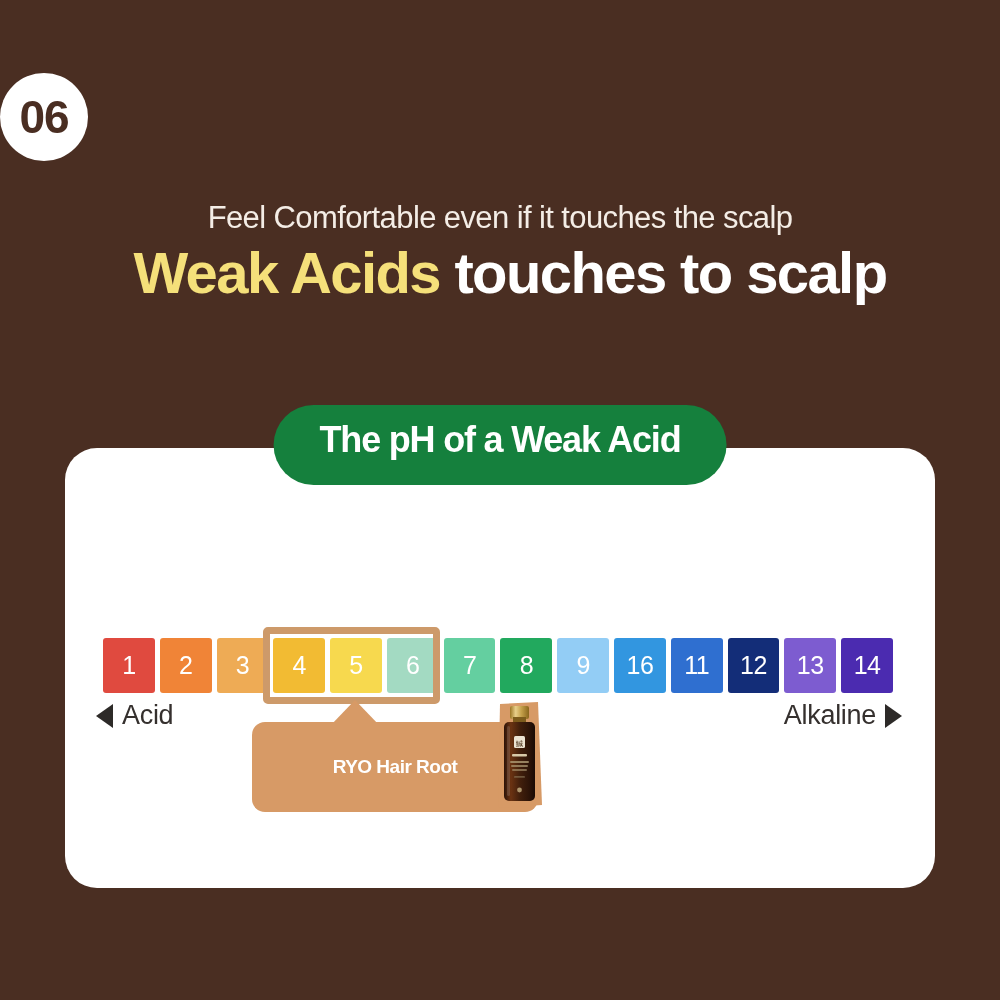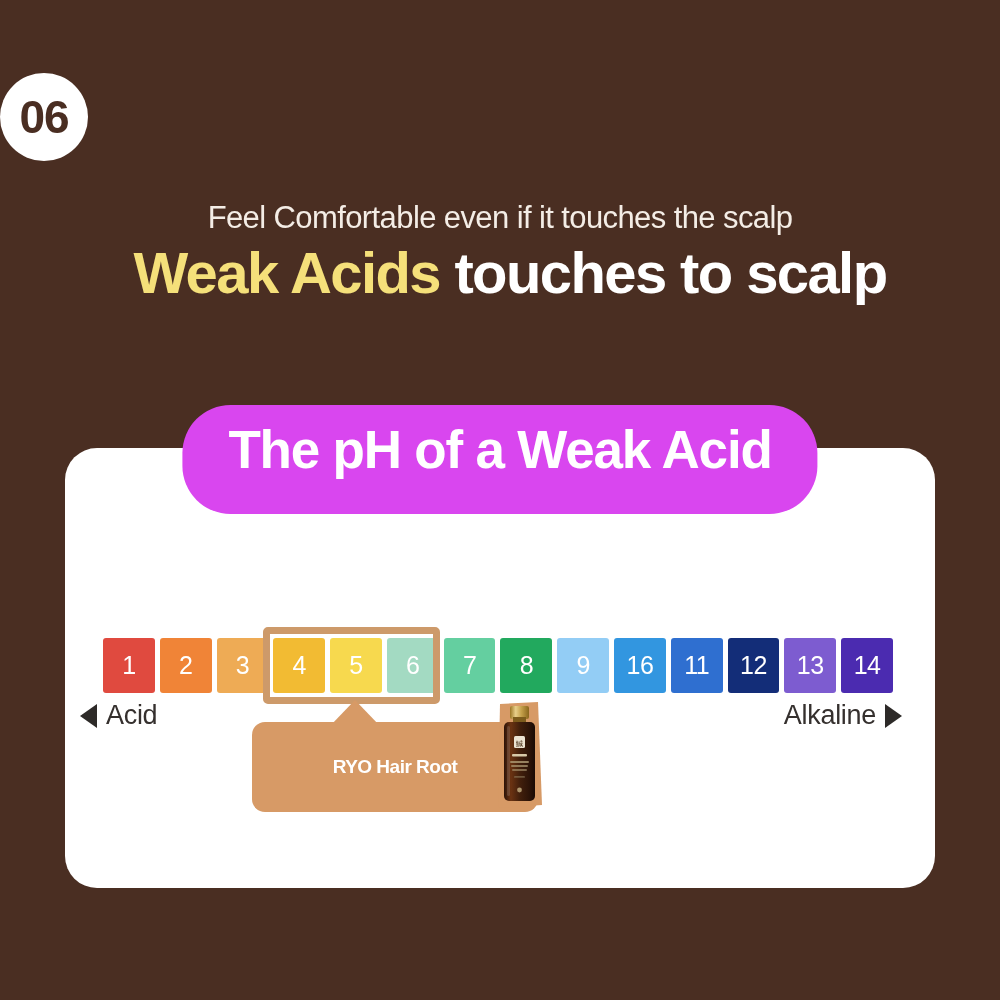--- a/index.html
+++ b/index.html
@@ -83,11 +83,11 @@
     left: 50%;
     transform: translateX(-50%);
     top: 405px;
-    padding: 14px 46px 34px;
-    background: #d946ef;
+    padding: 14px 46px 24px;
+    background: #15803d;
     border-radius: 48px;
     color: #ffffff;
-    font-size: 53px;
+    font-size: 36px;
     font-weight: bold;
     letter-spacing: -1.2px;
     white-space: nowrap;

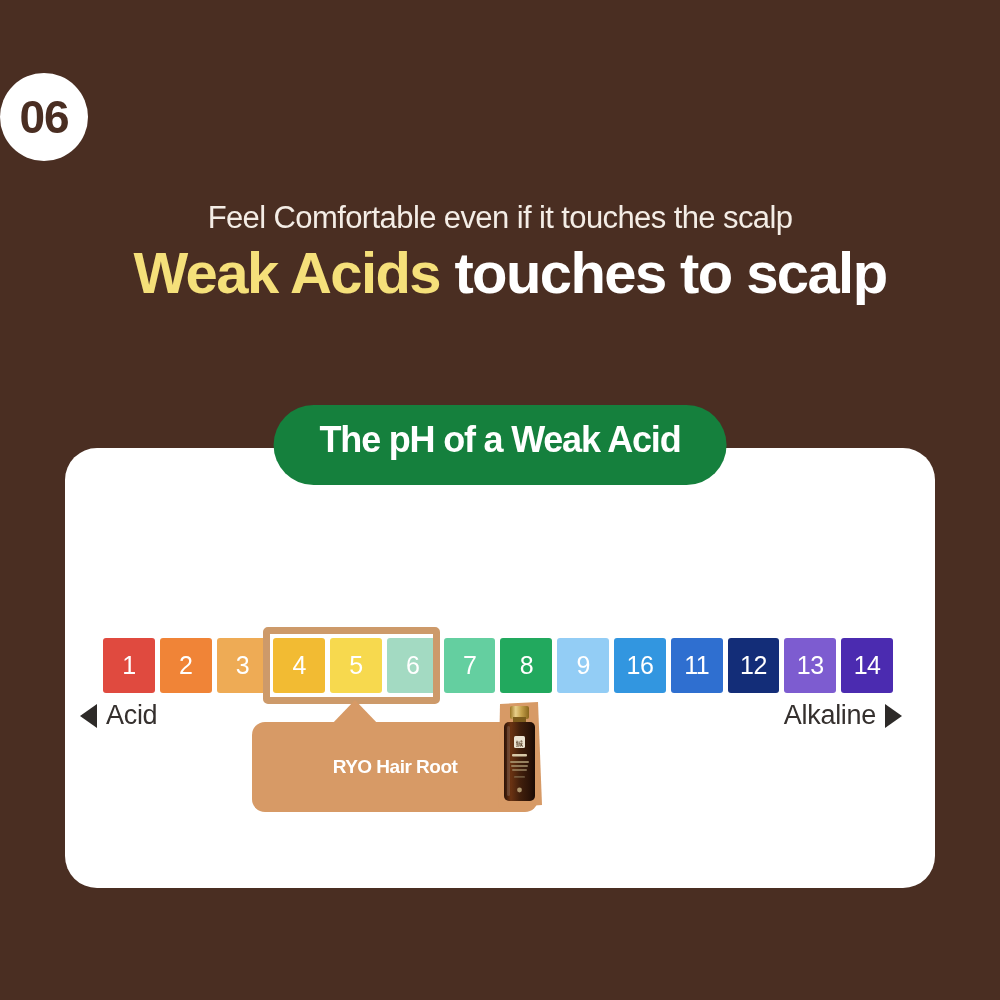--- a/index.html
+++ b/index.html
@@ -156,7 +156,7 @@
     letter-spacing: -0.3px;
     z-index: 3;
   }
-  .axis-label.left { left: 80px; top: 700px; }
+  .axis-label.left { left: 96px; top: 700px; }
   .axis-label.right { right: 98px; top: 700px; }
 
   .tri-left {

